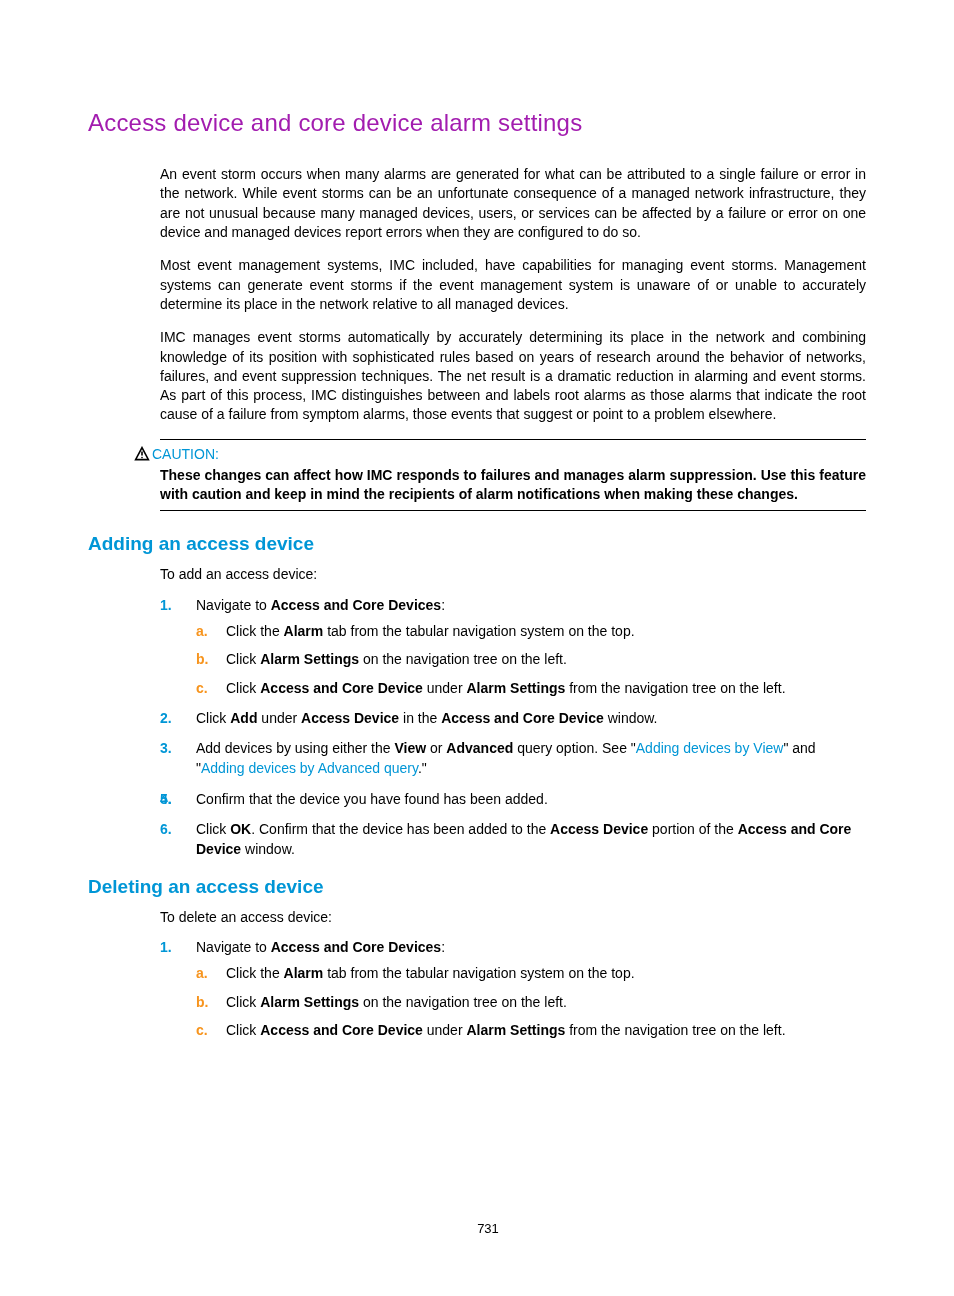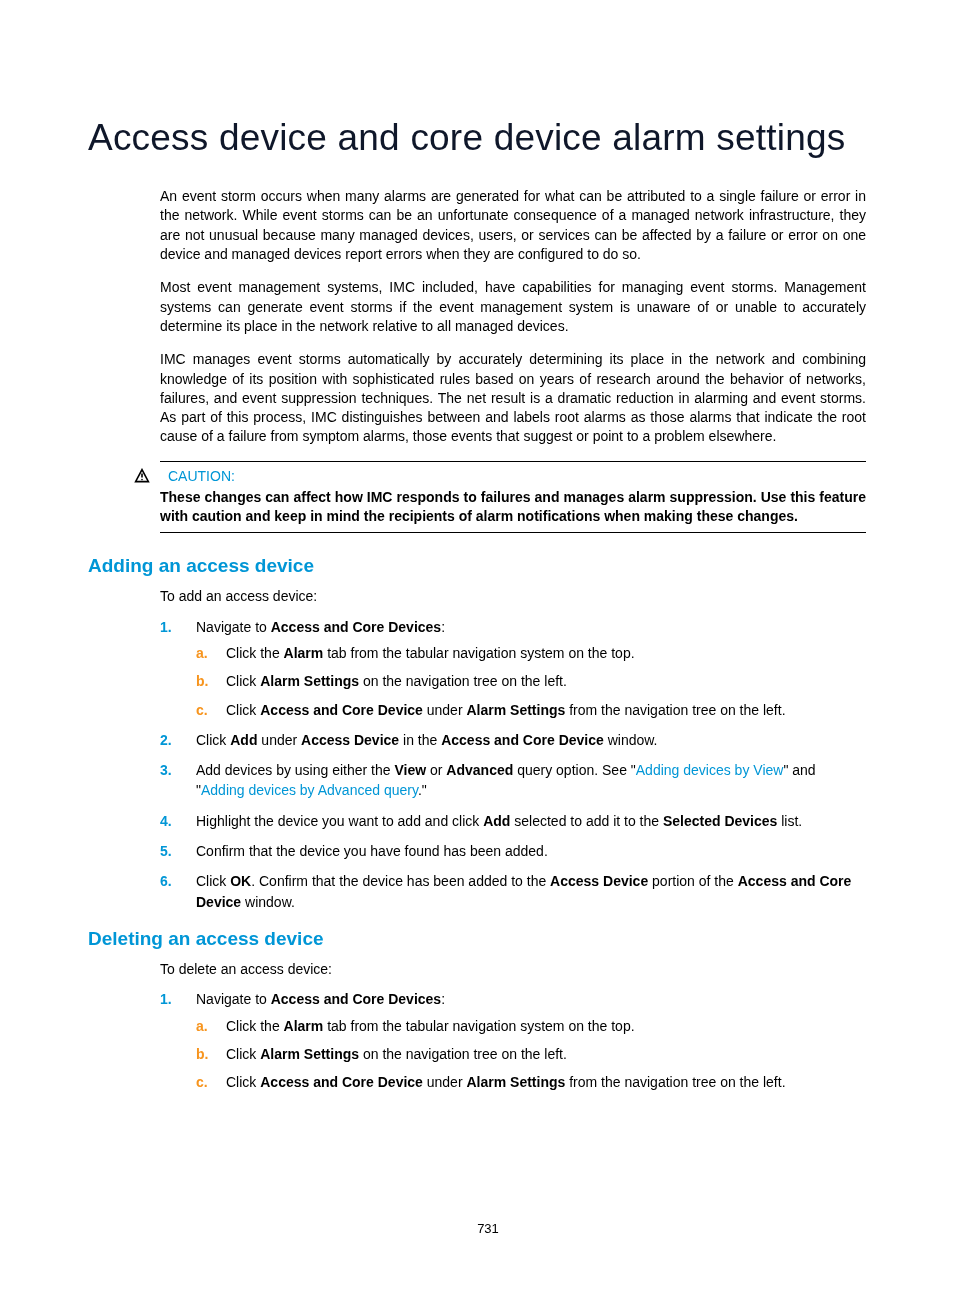--- a/index.html
+++ b/index.html
@@ -18,10 +18,10 @@
     padding: 105px 88px 0 88px;
   }
   .title {
-    font-size: 37px;
+    font-size: 24px;
     font-weight: 400;
-    color: #0f172a;
-    margin: 12px 0 28px 0;
+    color: #a21caf;
+    margin: 4px 0 28px 0;
     letter-spacing: 0.2px;
   }
   .body-indent {

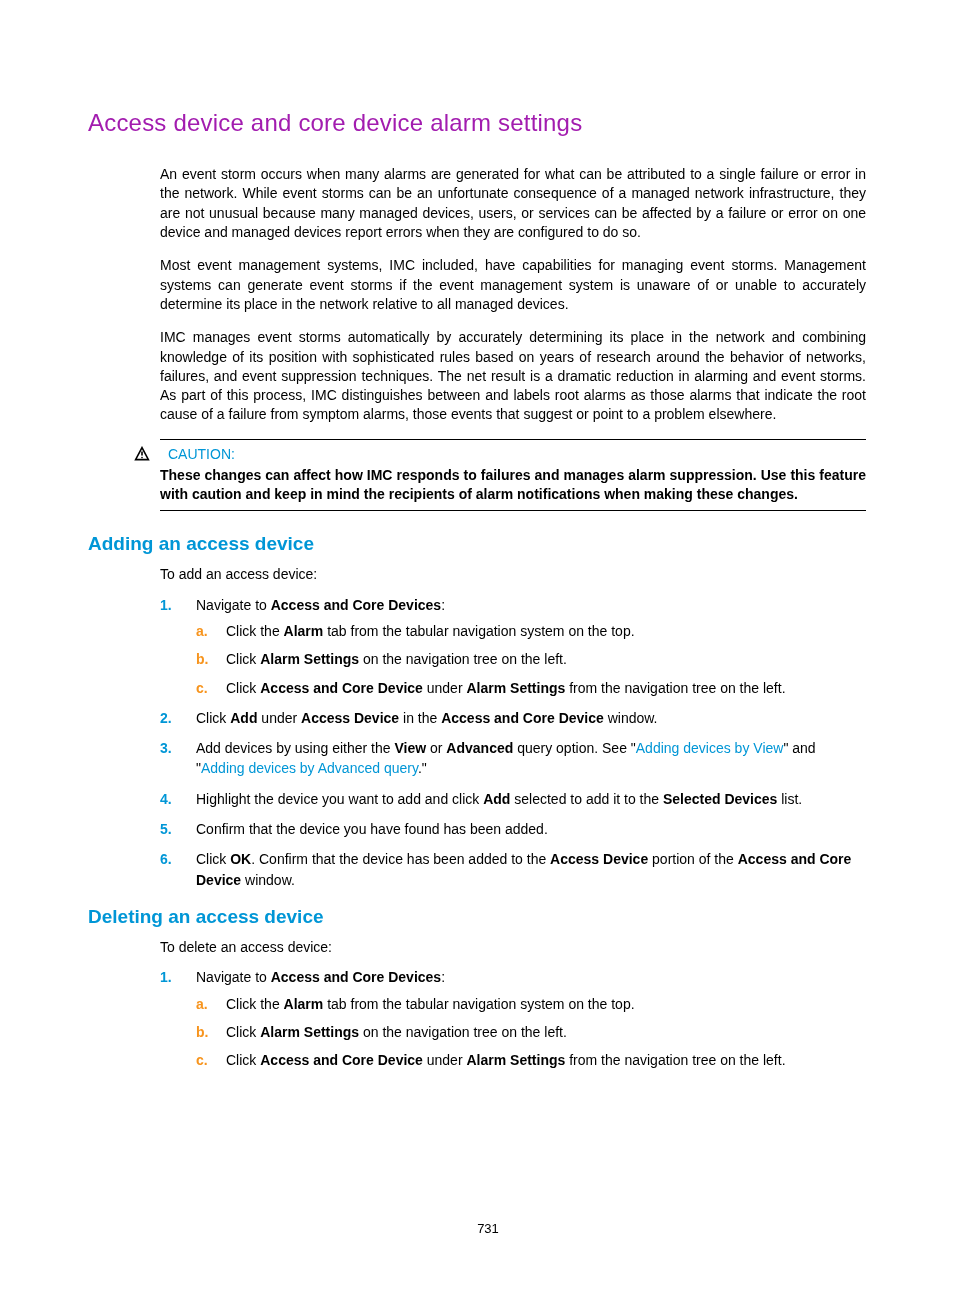--- a/index.html
+++ b/index.html
@@ -43,7 +43,7 @@
   .caution-head {
     display:flex;
     align-items:center;
-    gap:18px;
+    gap:2px;
     margin-left:-26px;
   }
   .caution-label {

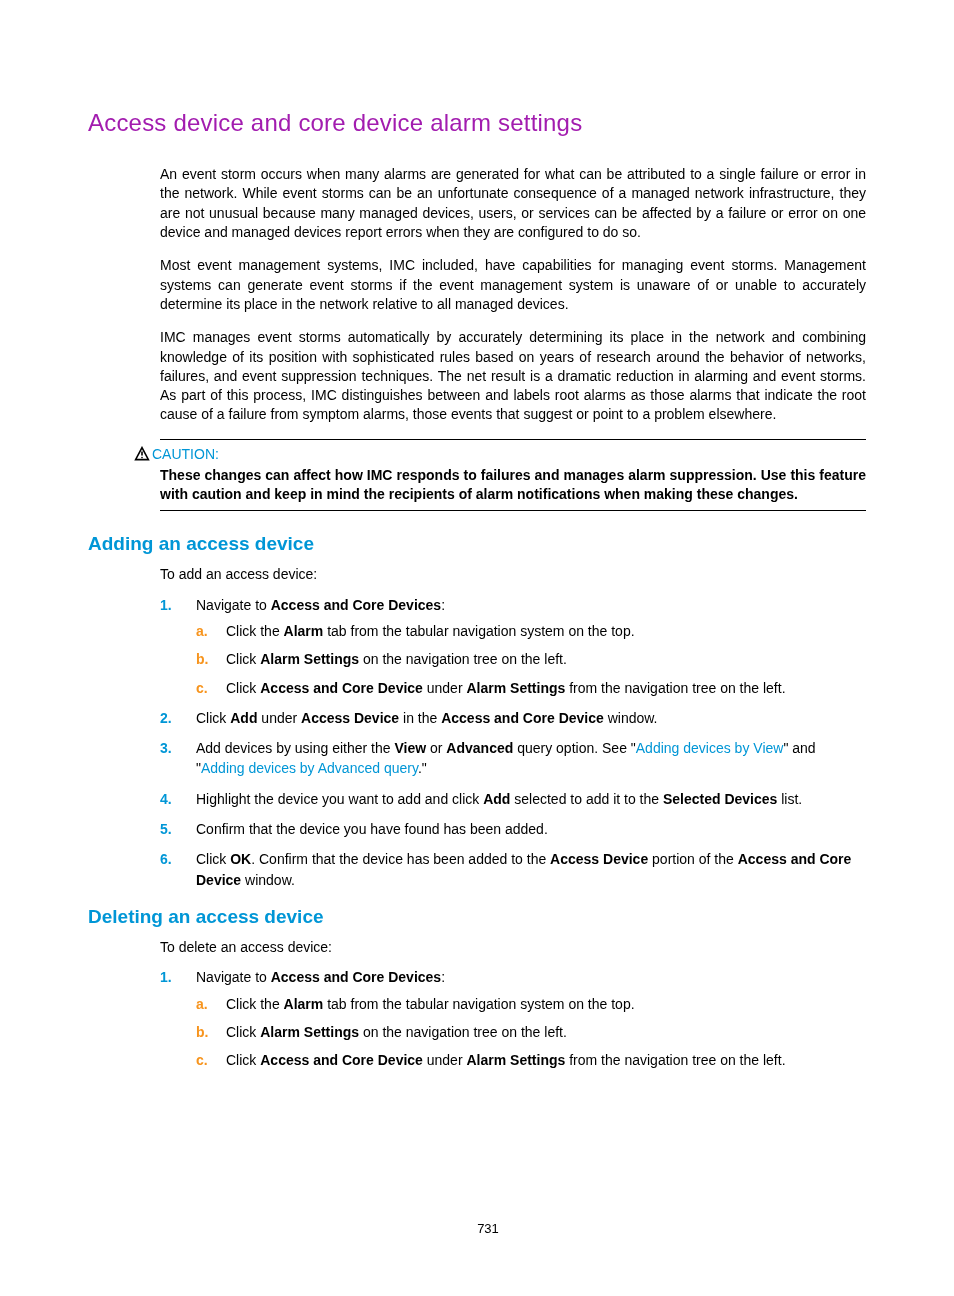--- a/index.html
+++ b/index.html
@@ -178,7 +178,6 @@
     </li>
     <li>
       <span class="marker">4.</span>
-      <span><span>Highlight the device you want to add and click </span><b>Add</b><span> selected to add it to the </span><b>Selected Devices</b><span> list.</span></span>
     </li>
     <li>
       <span class="marker">5.</span>

